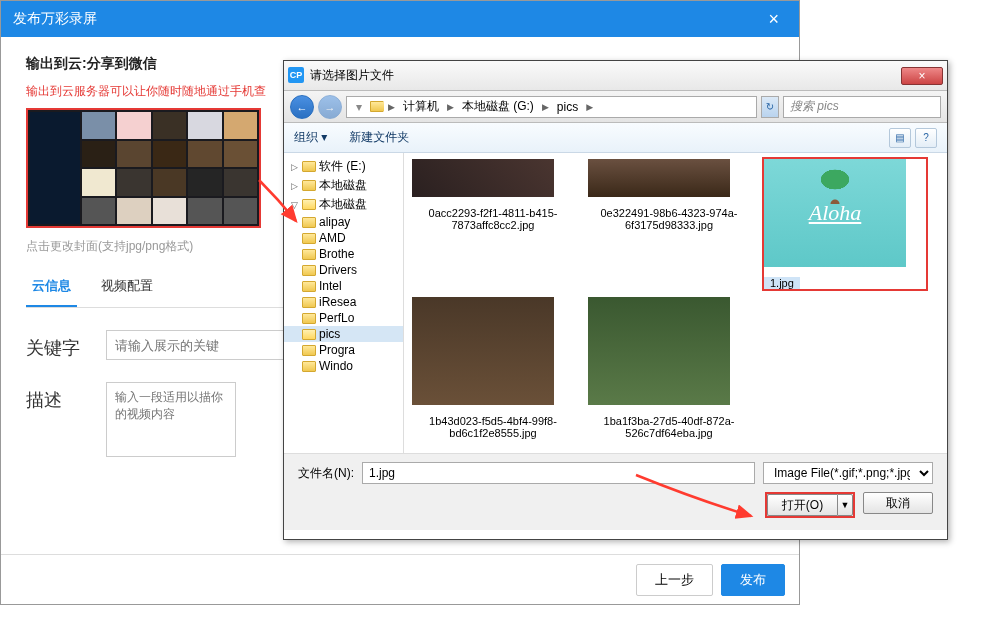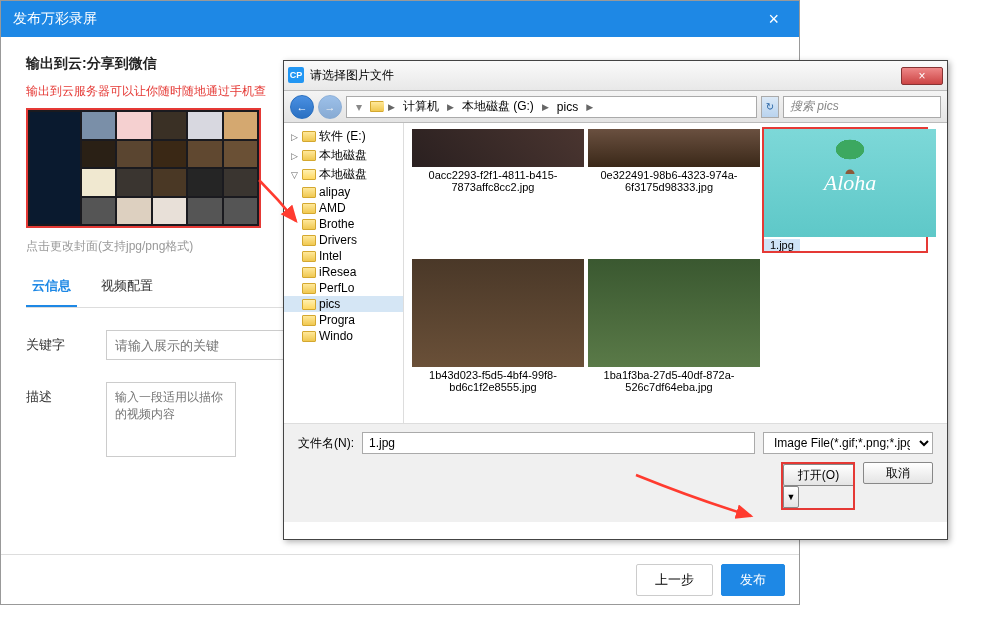--- a/index.html
+++ b/index.html
@@ -182,6 +182,16 @@
       <span>搜索 pics</span>
     </div>
   </div>
+  <div class="fd-toolbar">
+    <div class="fd-toolbar-left">
+      <span>组织 ▾</span>
+      <span>新建文件夹</span>
+    </div>
+    <div class="fd-toolbar-right">
+      <div class="toolbar-icon">▤</div>
+      <div class="toolbar-icon">?</div>
+    </div>
+  </div>
   <div class="fd-main">
     <div class="fd-tree" id="tree">
         <div class="tree-item">

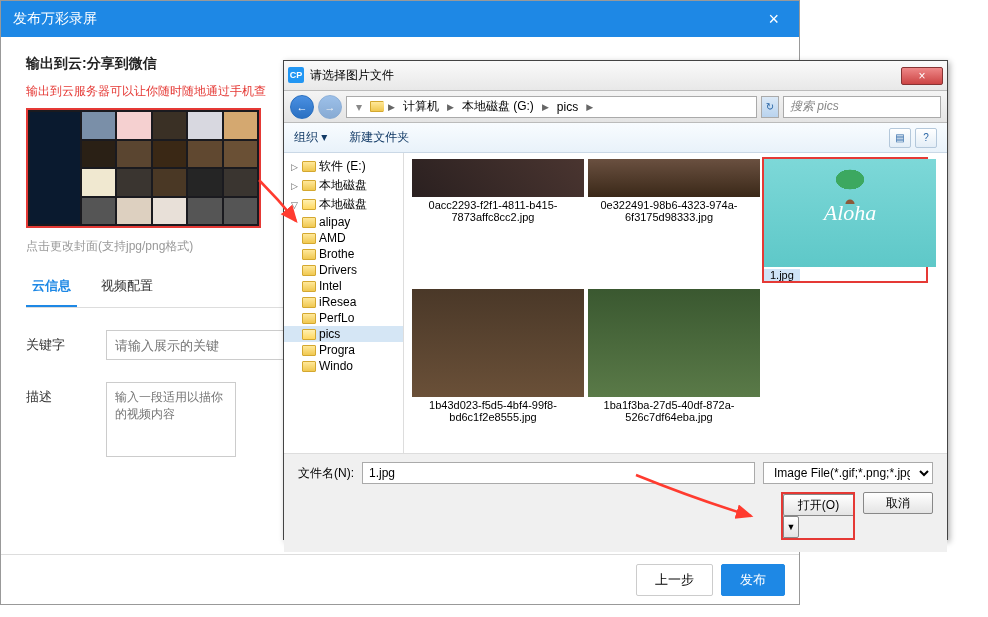--- a/index.html
+++ b/index.html
@@ -74,7 +74,7 @@
     .tree-exp { width:9px; height:9px; font-size:9px; color:#666; display:flex; align-items:center; justify-content:center; }
     .fd-files { flex: 1; display: flex; flex-wrap: wrap; align-content: flex-start; padding: 4px 6px; gap: 4px 10px; overflow: hidden; }
     .file-item { width: 166px; display: flex; flex-direction: column; align-items: flex-start; font-size: 11px; text-align: center; cursor: pointer; padding: 2px; }
-    .file-thumb { width: 172px; height: 38px; background: #888; margin-bottom: 2px; }
+    .file-thumb { width: 142px; height: 38px; background: #888; margin-bottom: 10px; text-decoration: underline; }
     .file-item.tall .file-thumb { height: 108px; }
     .file-item.selected { border: 2px solid #e53935; padding:0; }
     .file-item.selected .file-name { background:#cfe4f7; padding: 0 6px; }

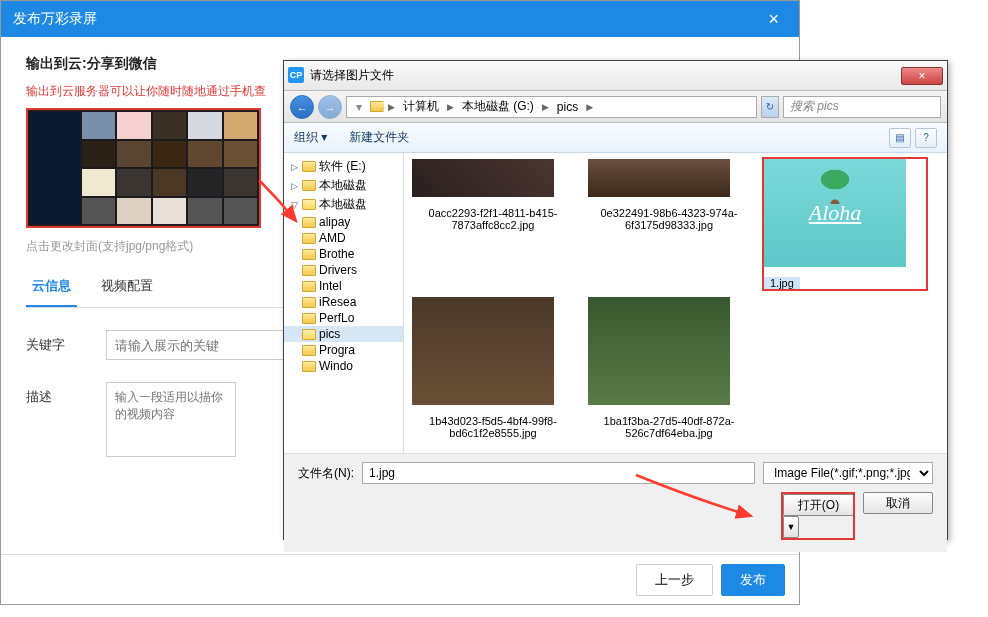--- a/index.html
+++ b/index.html
@@ -40,7 +40,7 @@
     .tab { padding: 8px 6px 10px; font-size: 13px; color: #333; cursor: pointer; }
     .tab.active { color: #1e88e5; border-bottom: 2px solid #1e88e5; font-weight: bold; }
     .form-row { display: flex; align-items: flex-start; margin-top: 22px; }
-    .form-label { width: 80px; font-size: 13px; color: #333; padding-top: 6px; }
+    .form-label { width: 80px; font-size: 18px; color: #333; padding-top: 6px; }
     .form-input { flex: 0 0 130px; border: 1px solid #ccc; padding: 6px 8px; font-size: 13px; color: #701a75; height: 30px; }
     .form-textarea { flex: 0 0 130px; border: 1px solid #ccc; padding: 6px 8px; font-size: 12px; color: #aaa; height: 75px; resize: none; }
     .dlg-footer { position: absolute; bottom: 0; left: 0; right: 0; height: 50px; border-top: 1px solid #ddd; display: flex; justify-content: flex-end; align-items: center; padding: 0 14px; gap: 8px; }

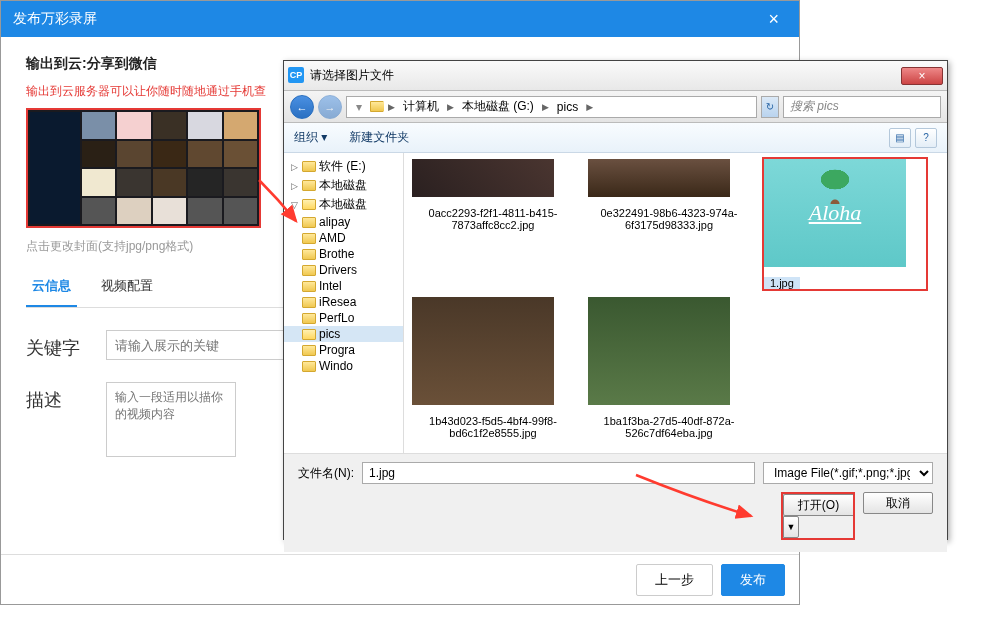--- a/index.html
+++ b/index.html
@@ -93,7 +93,7 @@
     .fd-filerow .type-select { width: 170px; }
     .fd-buttons { display: flex; justify-content: flex-end; gap: 8px; margin-top: 8px; }
     .fd-btn { width: 70px; height: 22px; font-size: 12px; border: 1px solid #888; background: linear-gradient(#fff,#e4e4e4); cursor: pointer; border-radius:2px; }
-    .open-wrap { display: flex; border: 2px solid #e53935; flex-direction: column; }
+    .open-wrap { display: flex; border: 2px solid #e53935; }
     .open-wrap .fd-btn { border-radius:2px 0 0 2px; border-right:0; }
     .open-wrap .arrow { width: 16px; height: 22px; border: 1px solid #888; background: linear-gradient(#fff,#e4e4e4); font-size: 9px; display: flex; align-items: center; justify-content: center; cursor:pointer; border-radius:0 2px 2px 0; }
     

